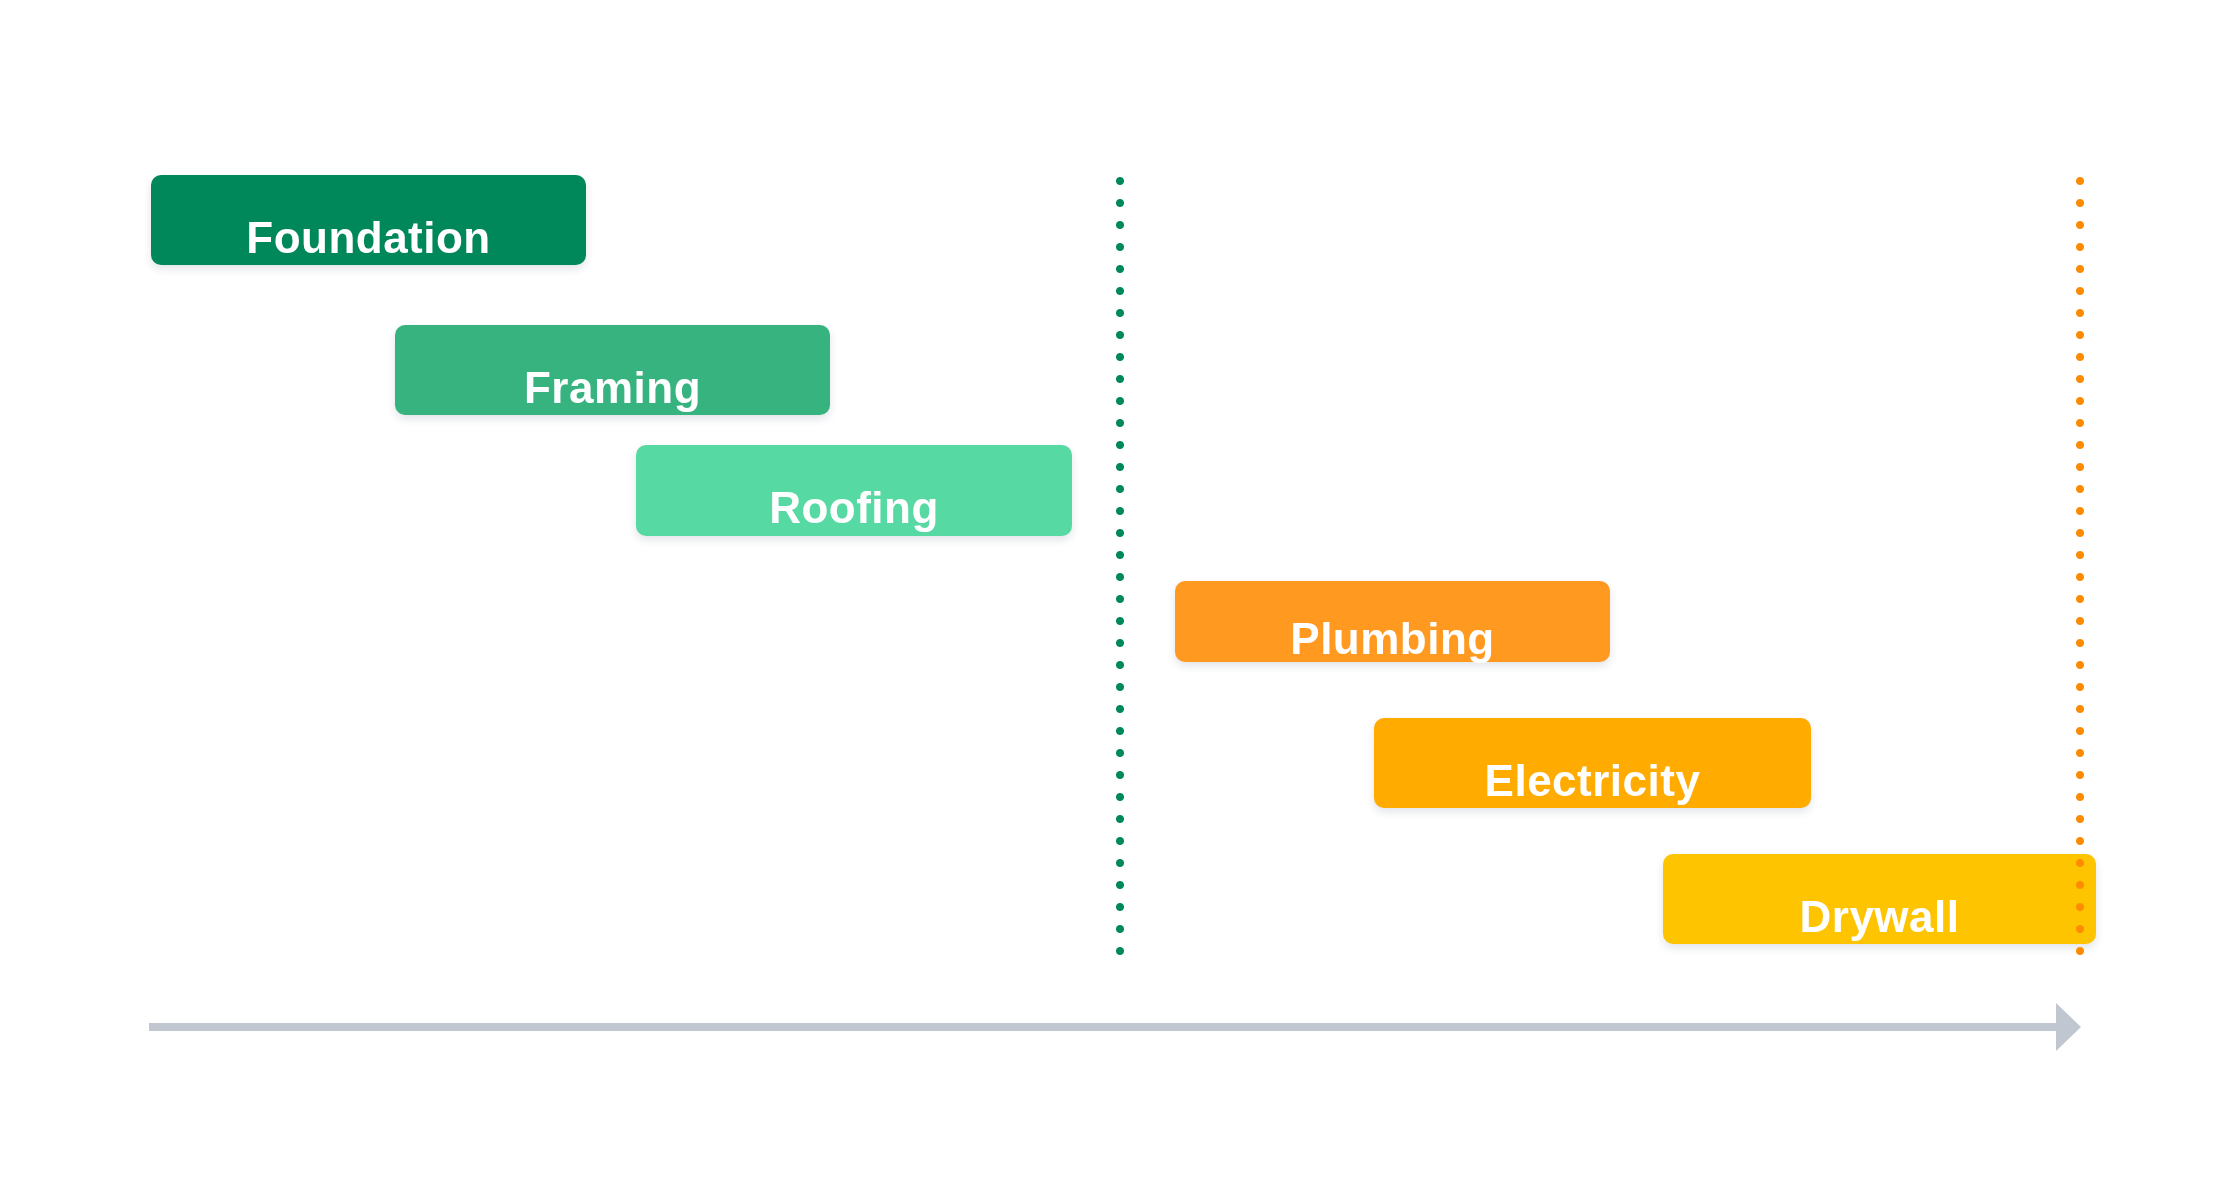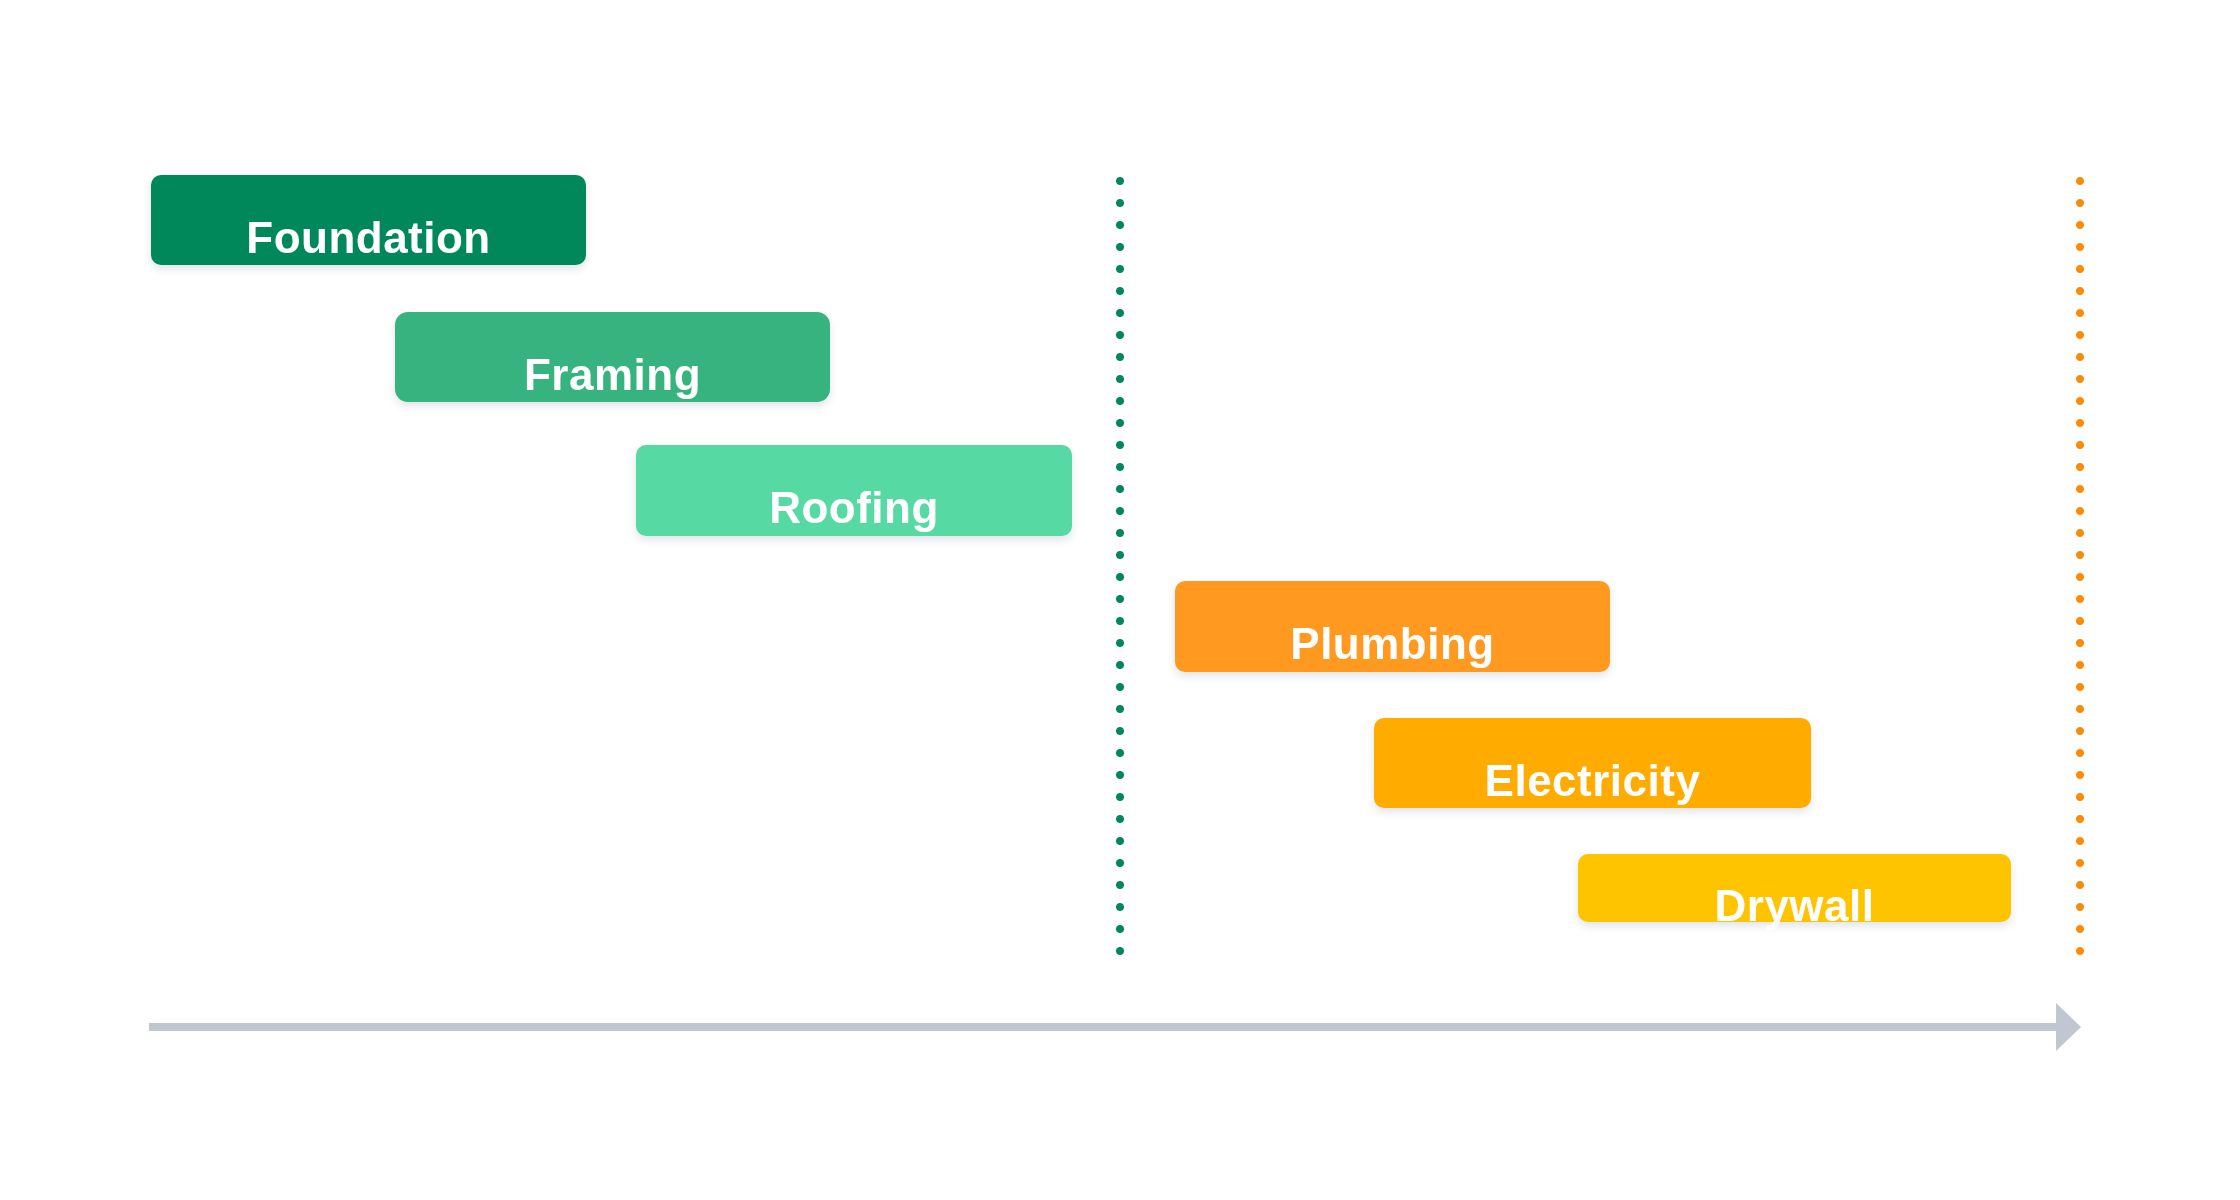--- a/index.html
+++ b/index.html
@@ -50,7 +50,7 @@
     <span class="bar-label">Foundation</span>
   </div>
 
-  <div class="bar" style="left: 395px; top: 312px; width: 435px; height: 90px; background: rgb(54, 179, 126); border-radius: 13px;">
+  <div class="bar" style="left: 395px; top: 325px; width: 435px; height: 90px; background: rgb(54, 179, 126);">
     <span class="bar-label">Framing</span>
   </div>
 

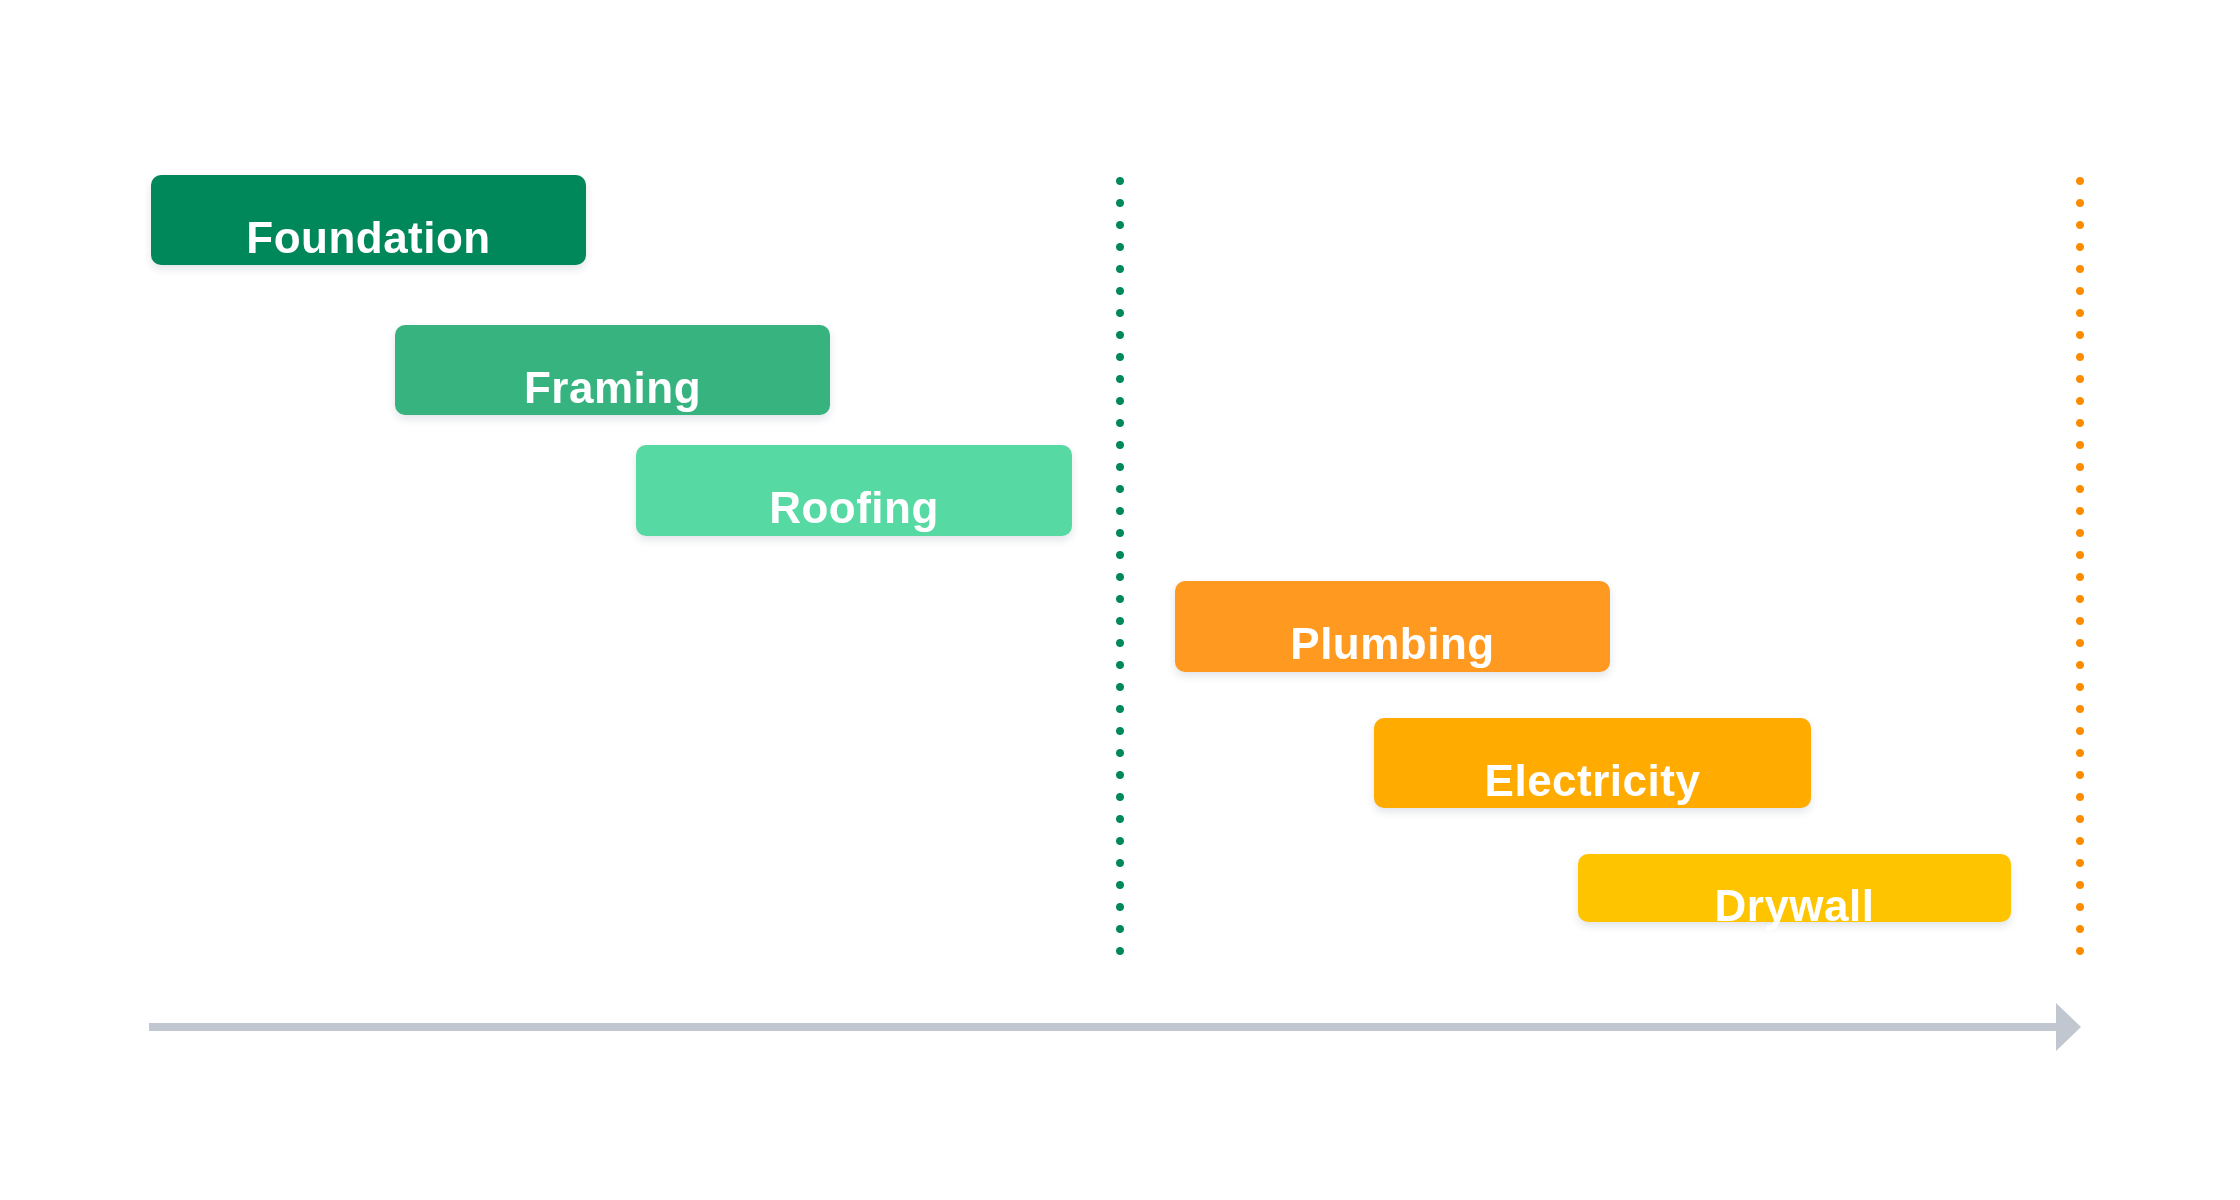--- a/index.html
+++ b/index.html
@@ -58,7 +58,7 @@
     <span class="bar-label">Roofing</span>
   </div>
 
-  <div class="bar" style="left: 1175px; top: 581px; width: 435px; height: 91px; background: rgb(255, 153, 31);">
+  <div class="bar" style="left: 1175px; top: 581px; width: 435px; height: 81px; background: rgb(255, 153, 31);">
     <span class="bar-label">Plumbing</span>
   </div>
 

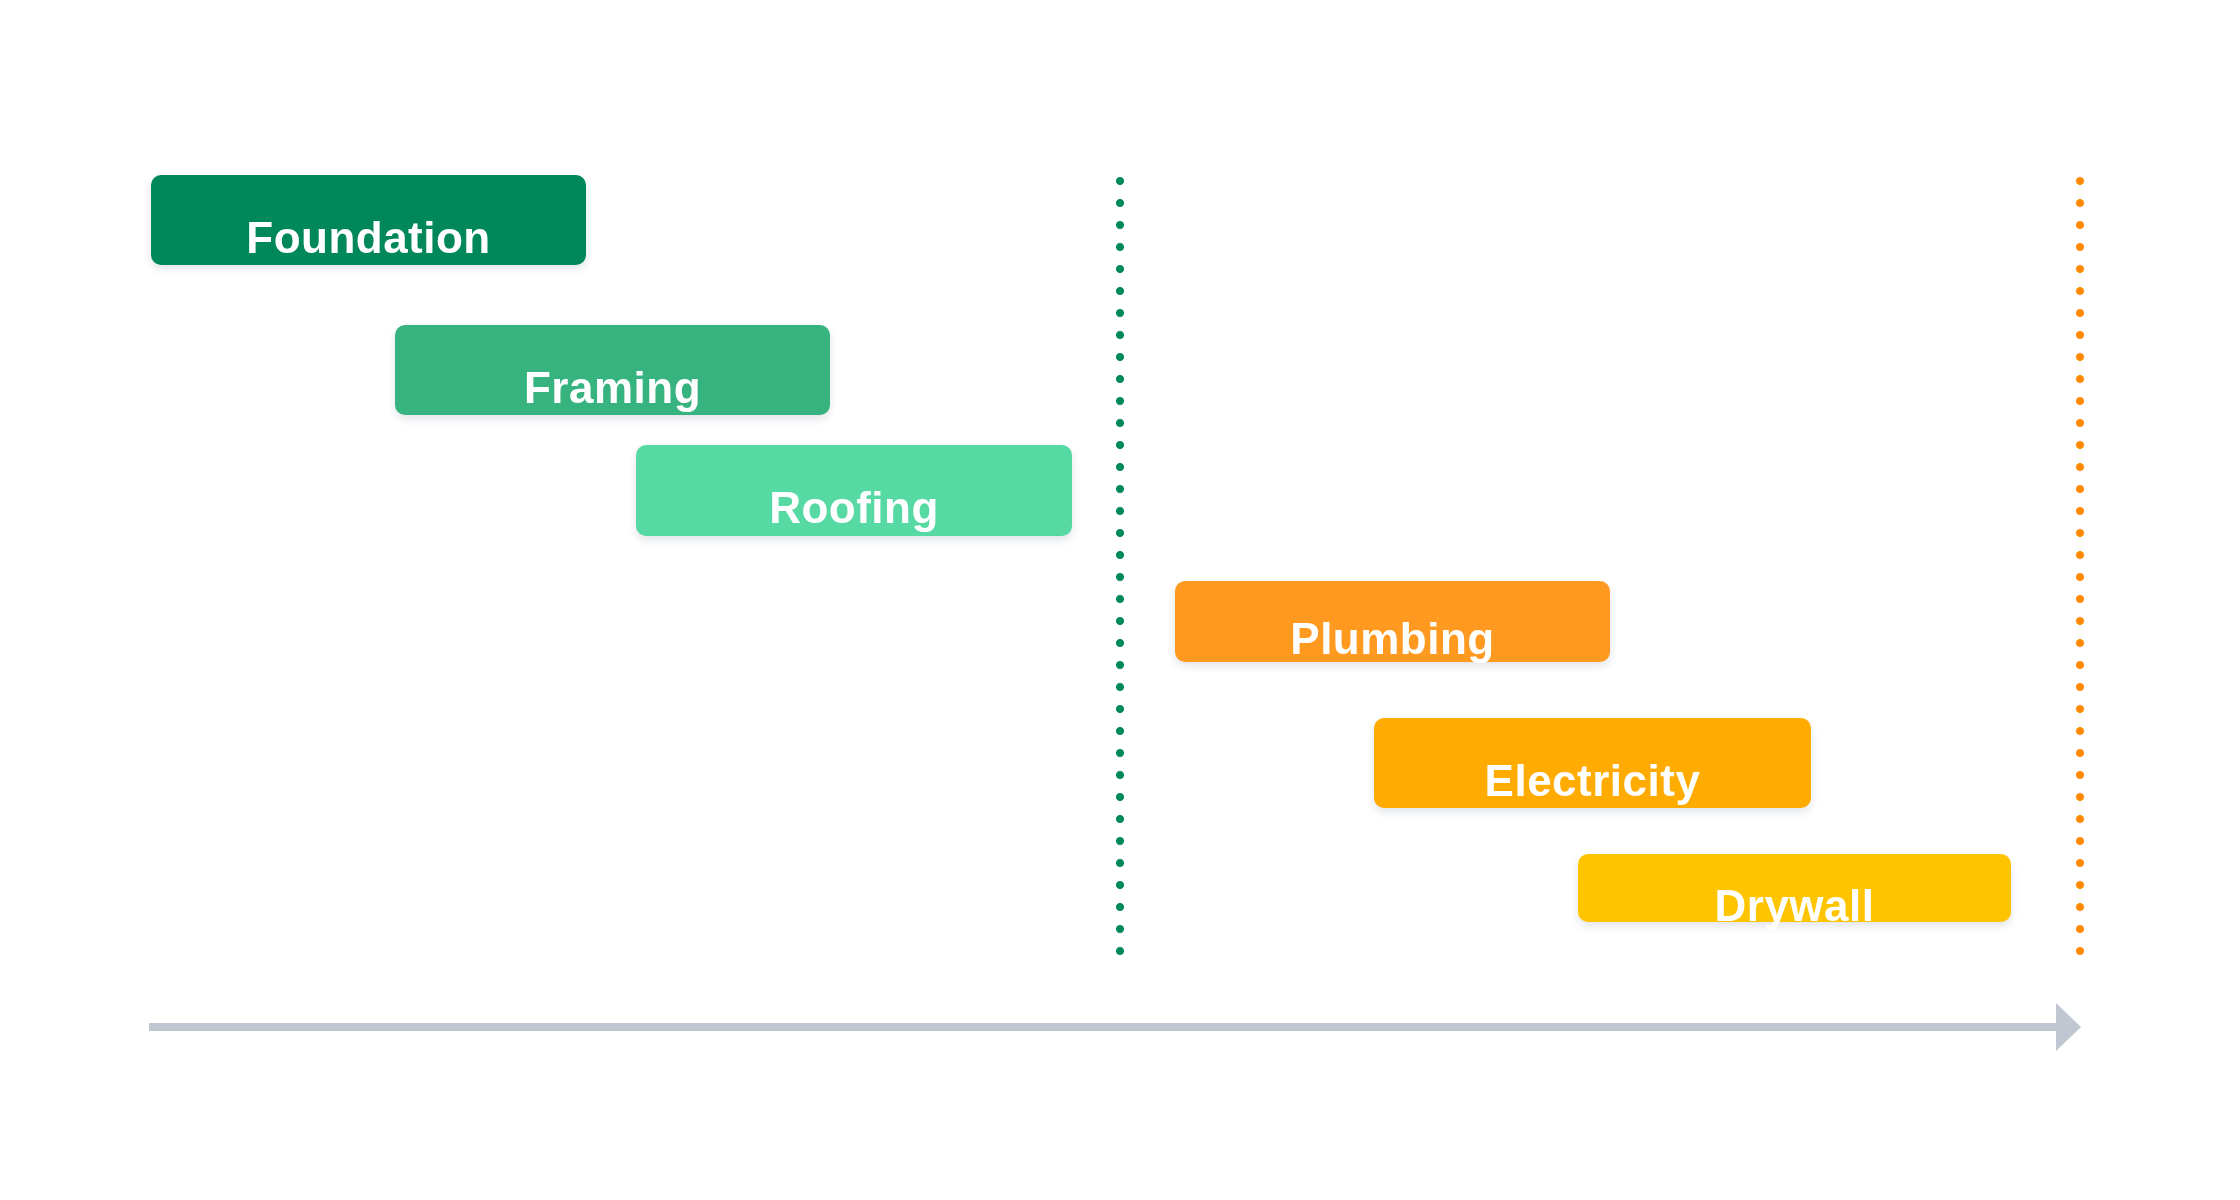--- a/index.html
+++ b/index.html
@@ -66,7 +66,7 @@
     <span class="bar-label">Electricity</span>
   </div>
 
-  <div class="bar" style="left: 1578px; top: 854px; width: 433px; height: 68px; background: rgb(255, 196, 0);">
+  <div class="bar" style="left: 1663px; top: 854px; width: 433px; height: 90px; background: rgb(255, 196, 0);">
     <span class="bar-label">Drywall</span>
   </div>
 

